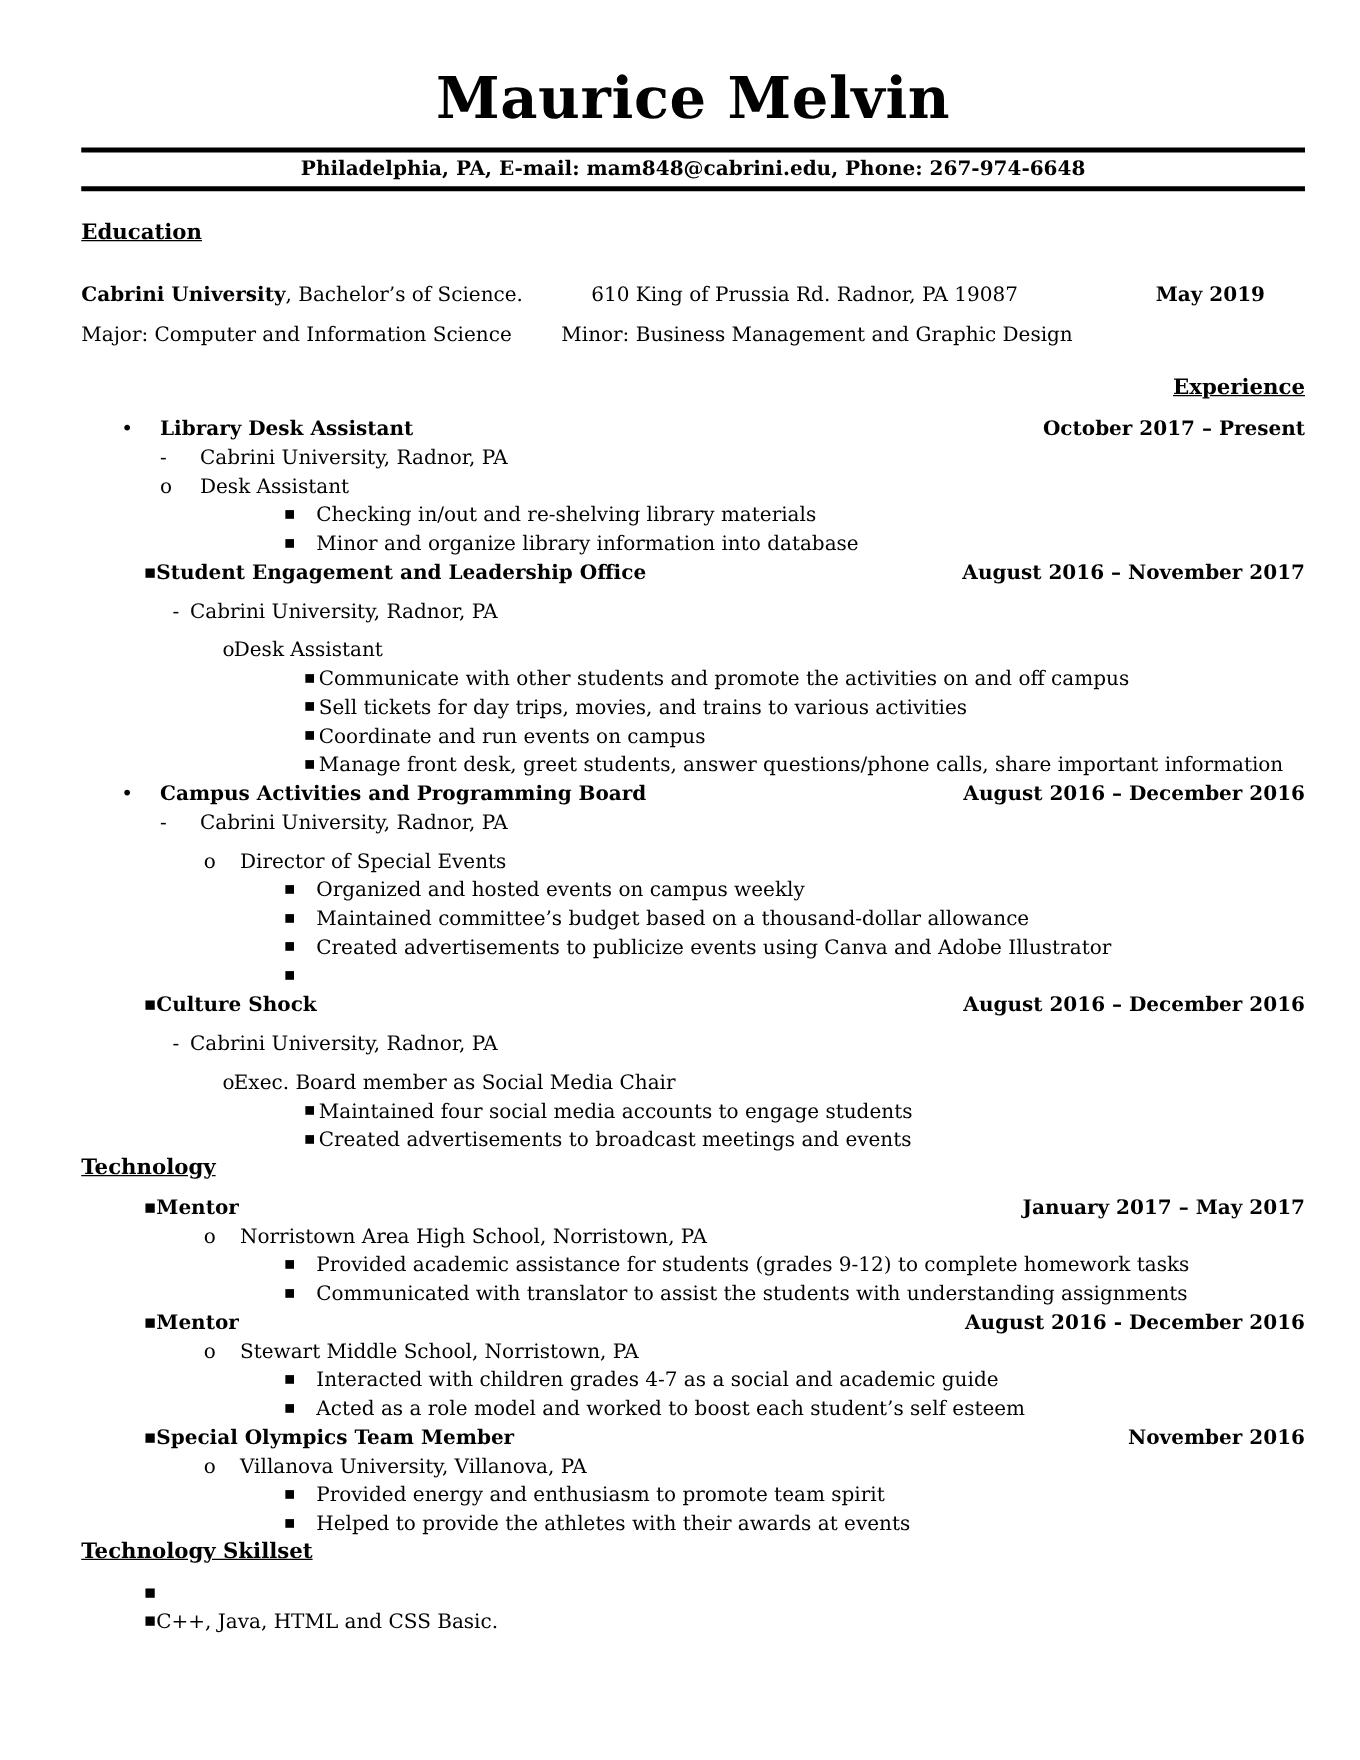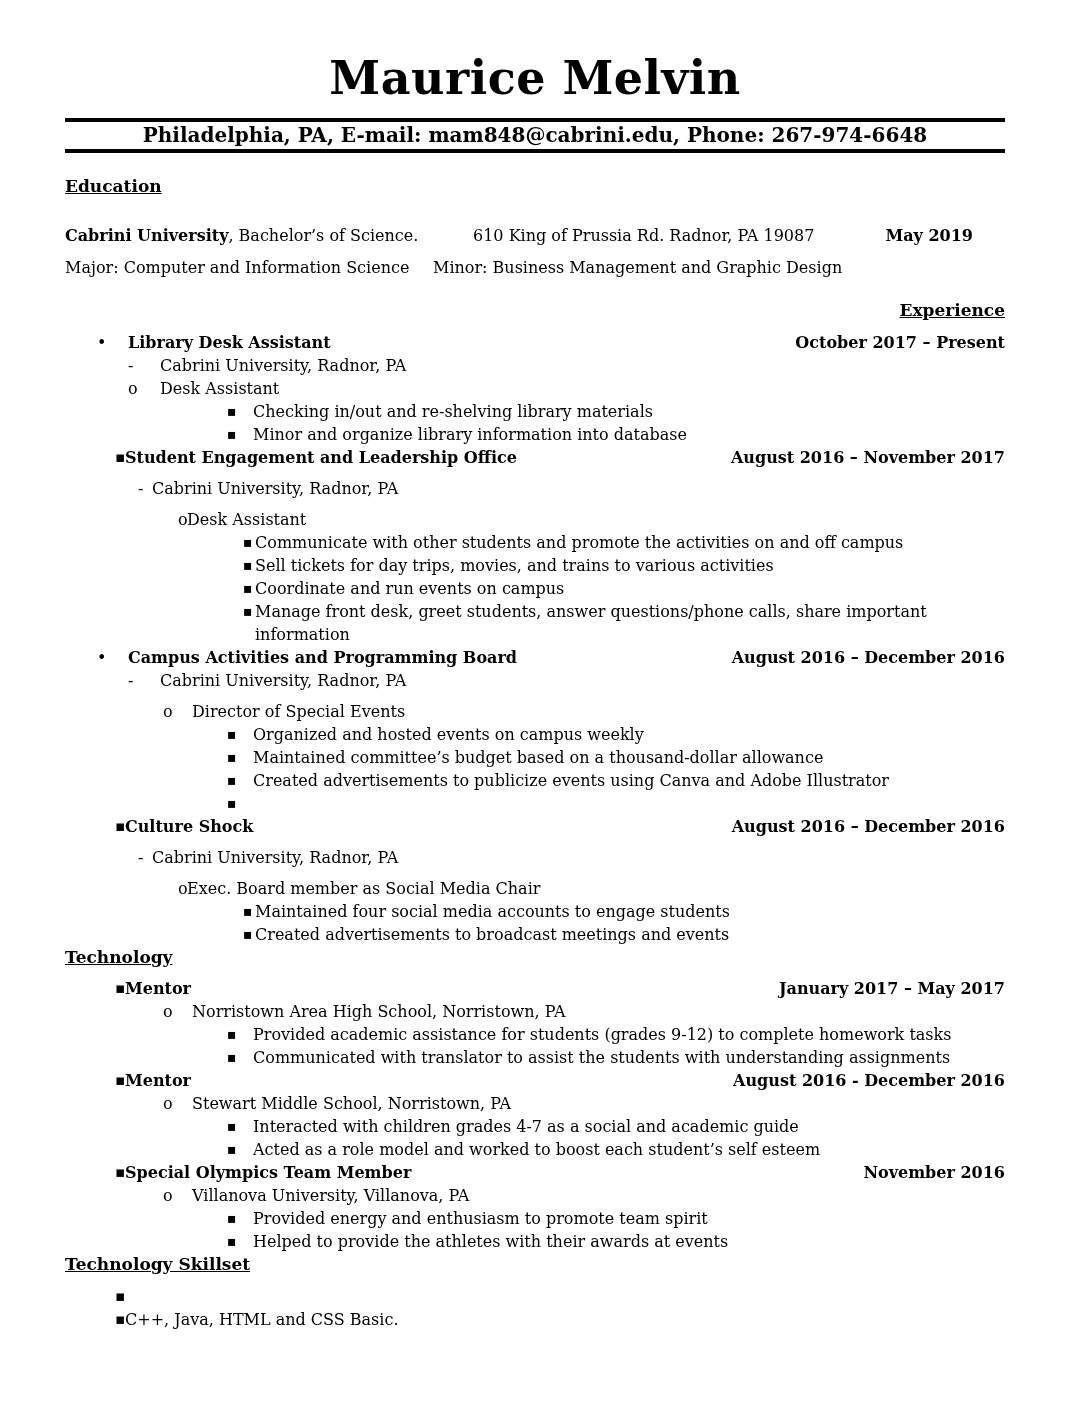--- a/index.html
+++ b/index.html
@@ -10,7 +10,7 @@
     font-size:16px;
     overflow:hidden;
   }
-  .page { padding:52px 83px 0 65px; }
+  .page { padding:52px 44px 0 65px; }
 
   .name {
     text-align:center; font-weight:bold;

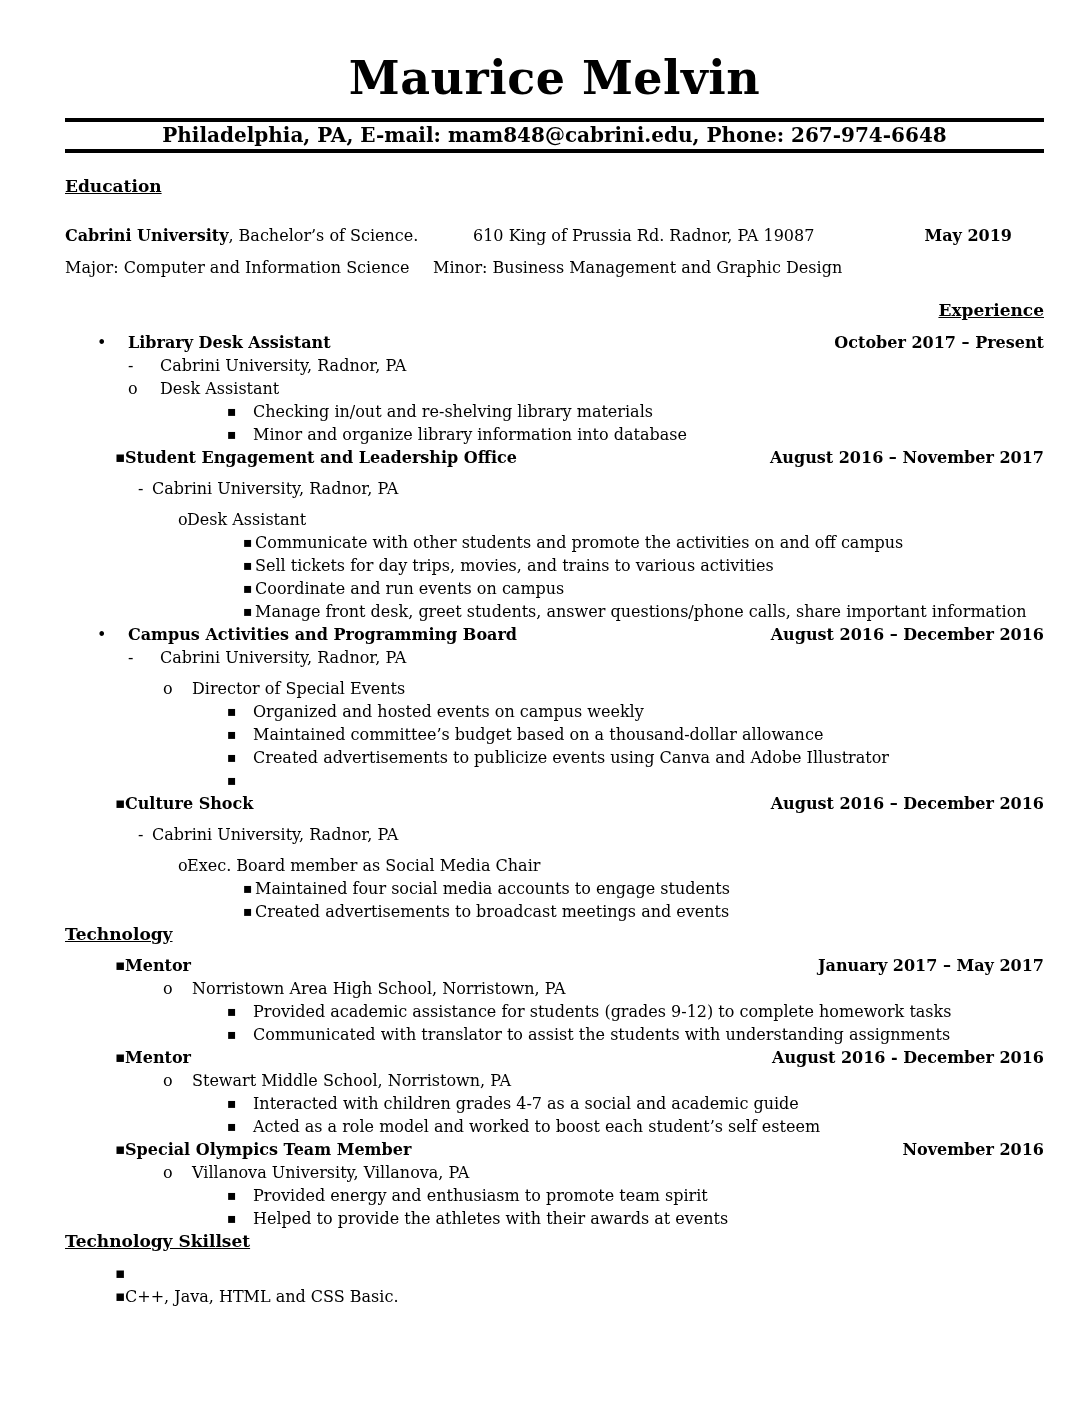--- a/index.html
+++ b/index.html
@@ -19,7 +19,7 @@
   .rule { height:4px; background:#000; }
   .rule-top { margin-top:14px; }
   .contact {
-    text-align:center; font-weight:bold; font-size:20px;
+    text-align:center; font-weight:bold; font-size:16px;
     padding:2px 0 3px; line-height:22px;
   }
 

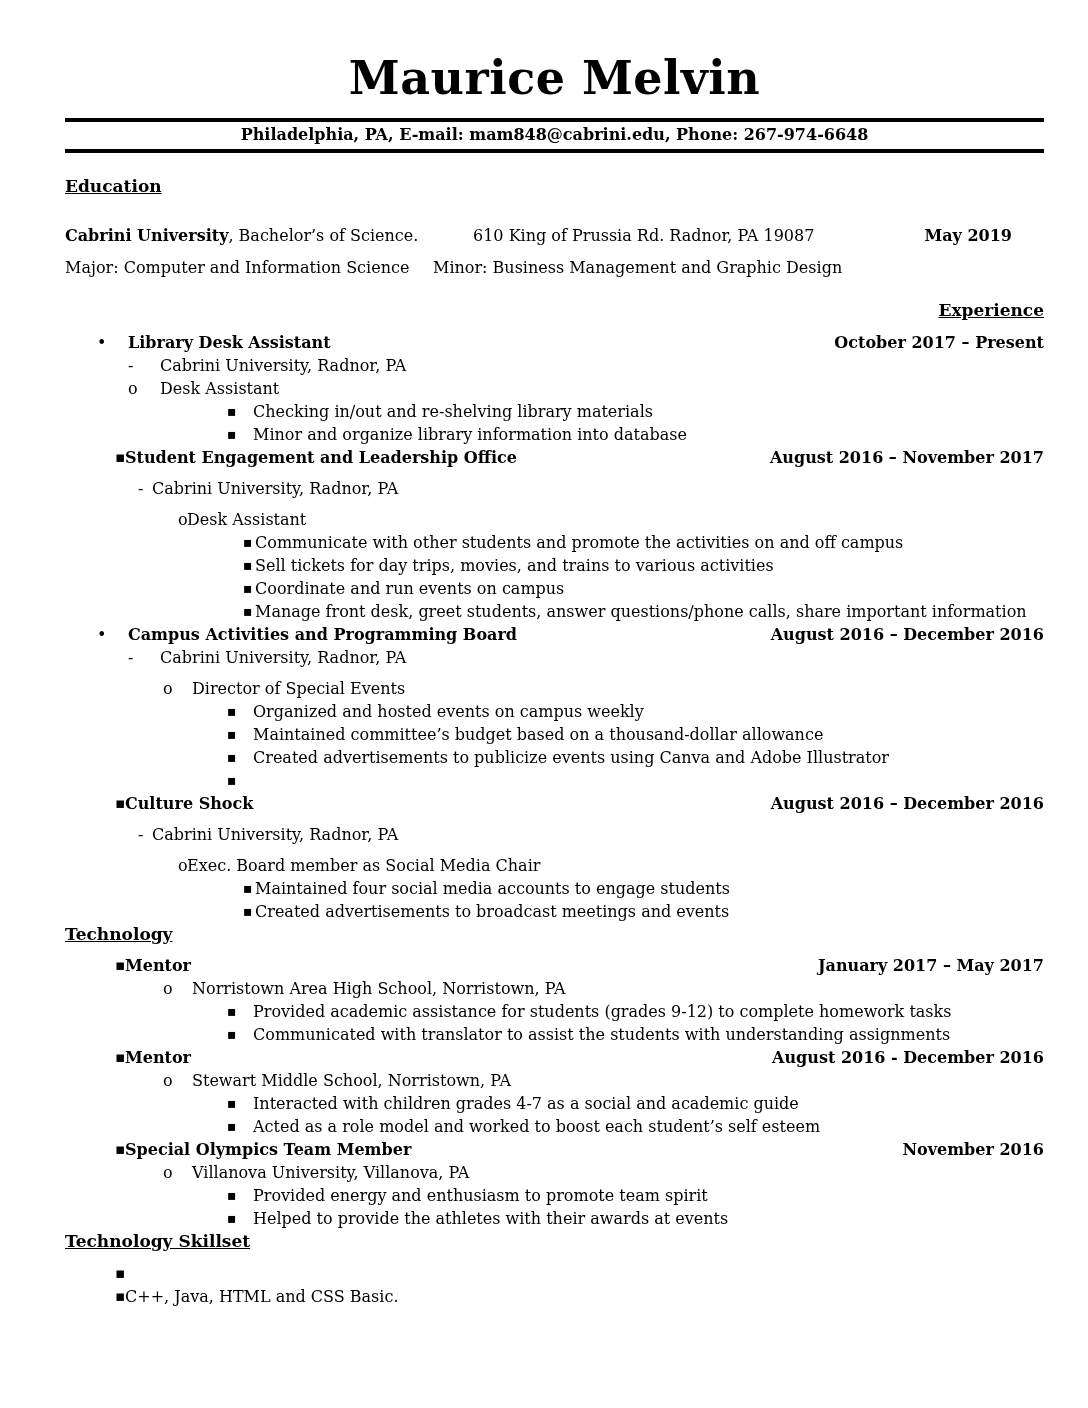--- a/index.html
+++ b/index.html
@@ -37,7 +37,7 @@
 
   
   .edu1 { margin-top:26px; }
-  .edu2 { margin-top:9px; }
+  .edu2 { margin-top:9px;gap:16px; }
   .edu-school { width:408px; flex:none; }
   .edu-date { margin-left:auto; margin-right:32px; font-weight:bold; white-space:nowrap; }
   .edu-major { width:368px; flex:none; }

